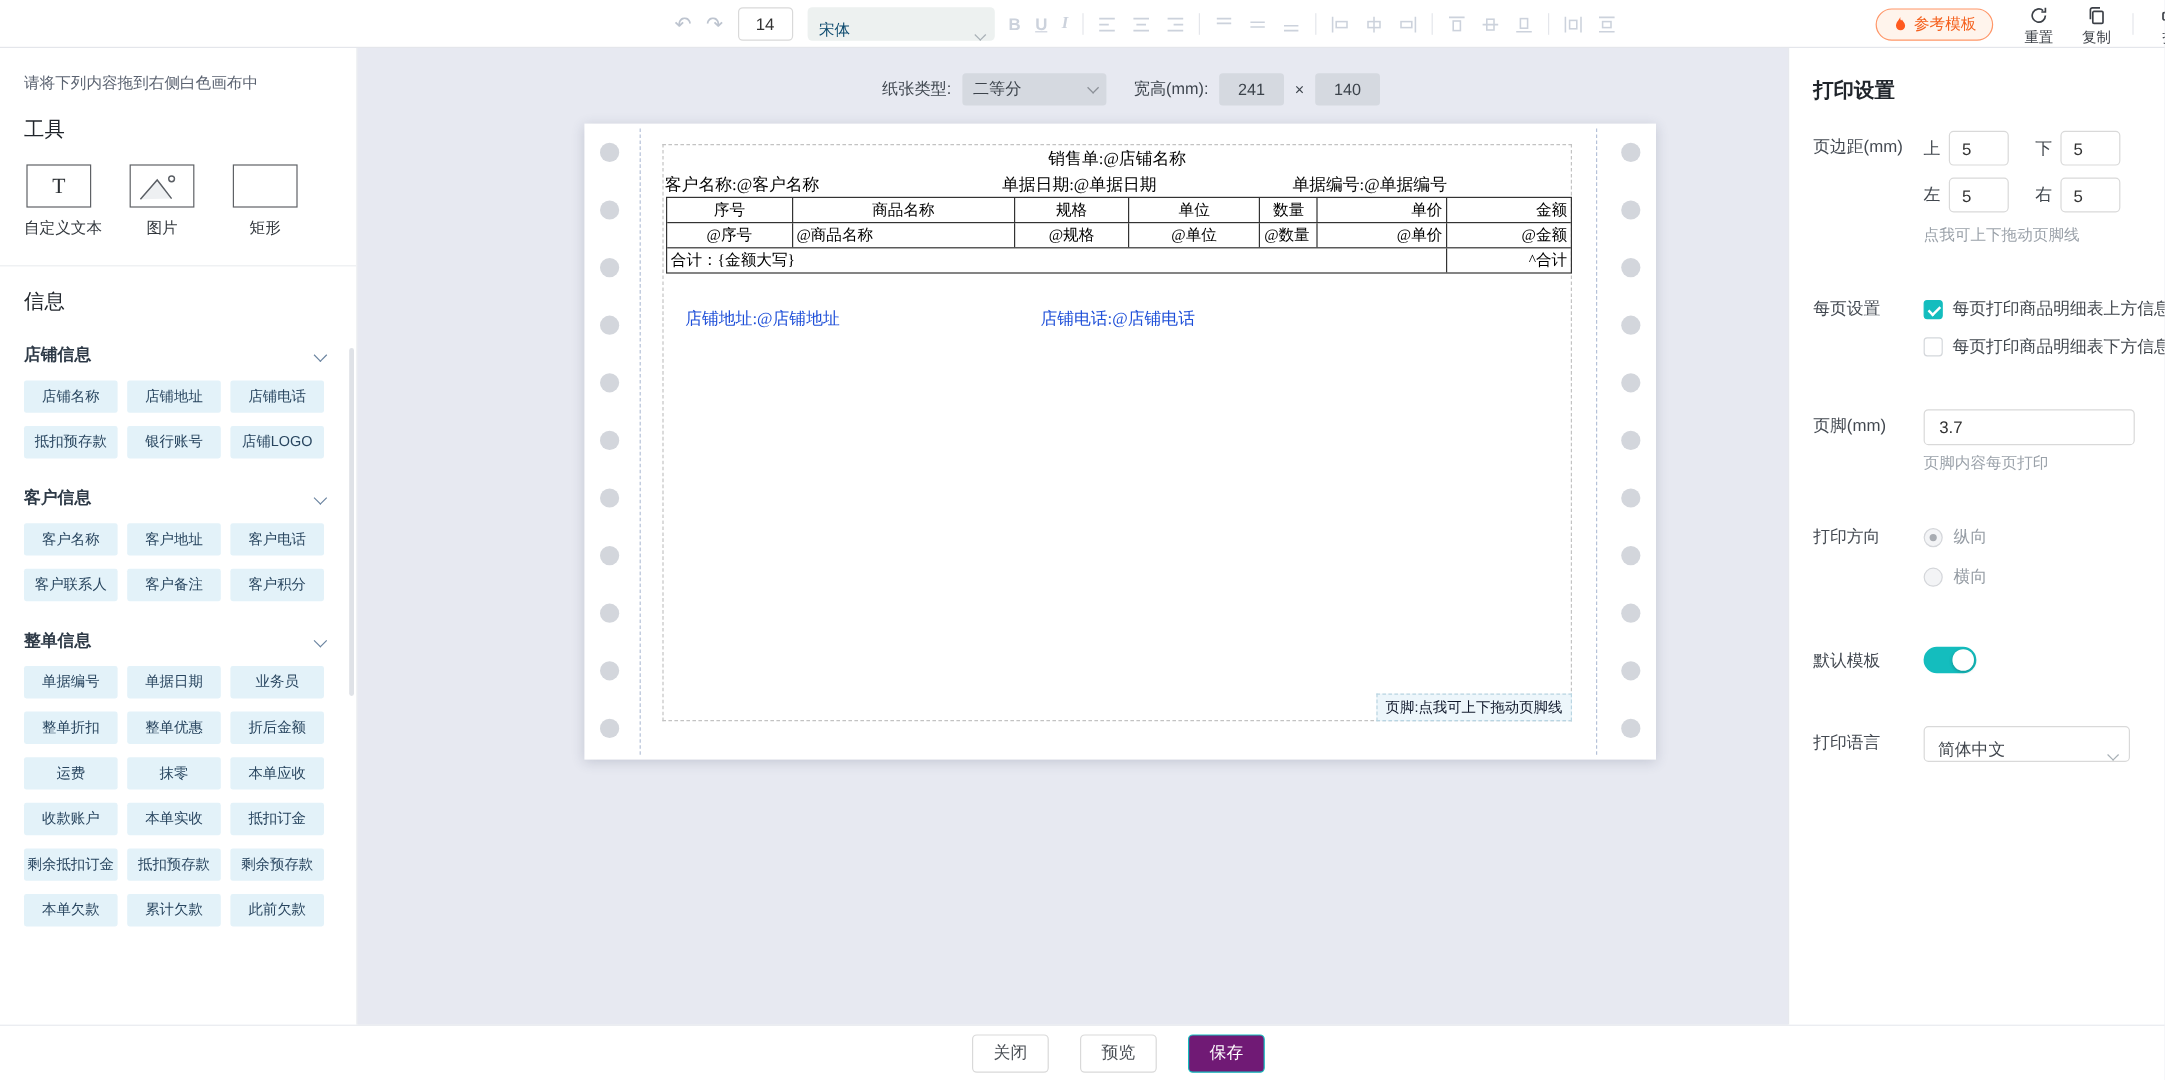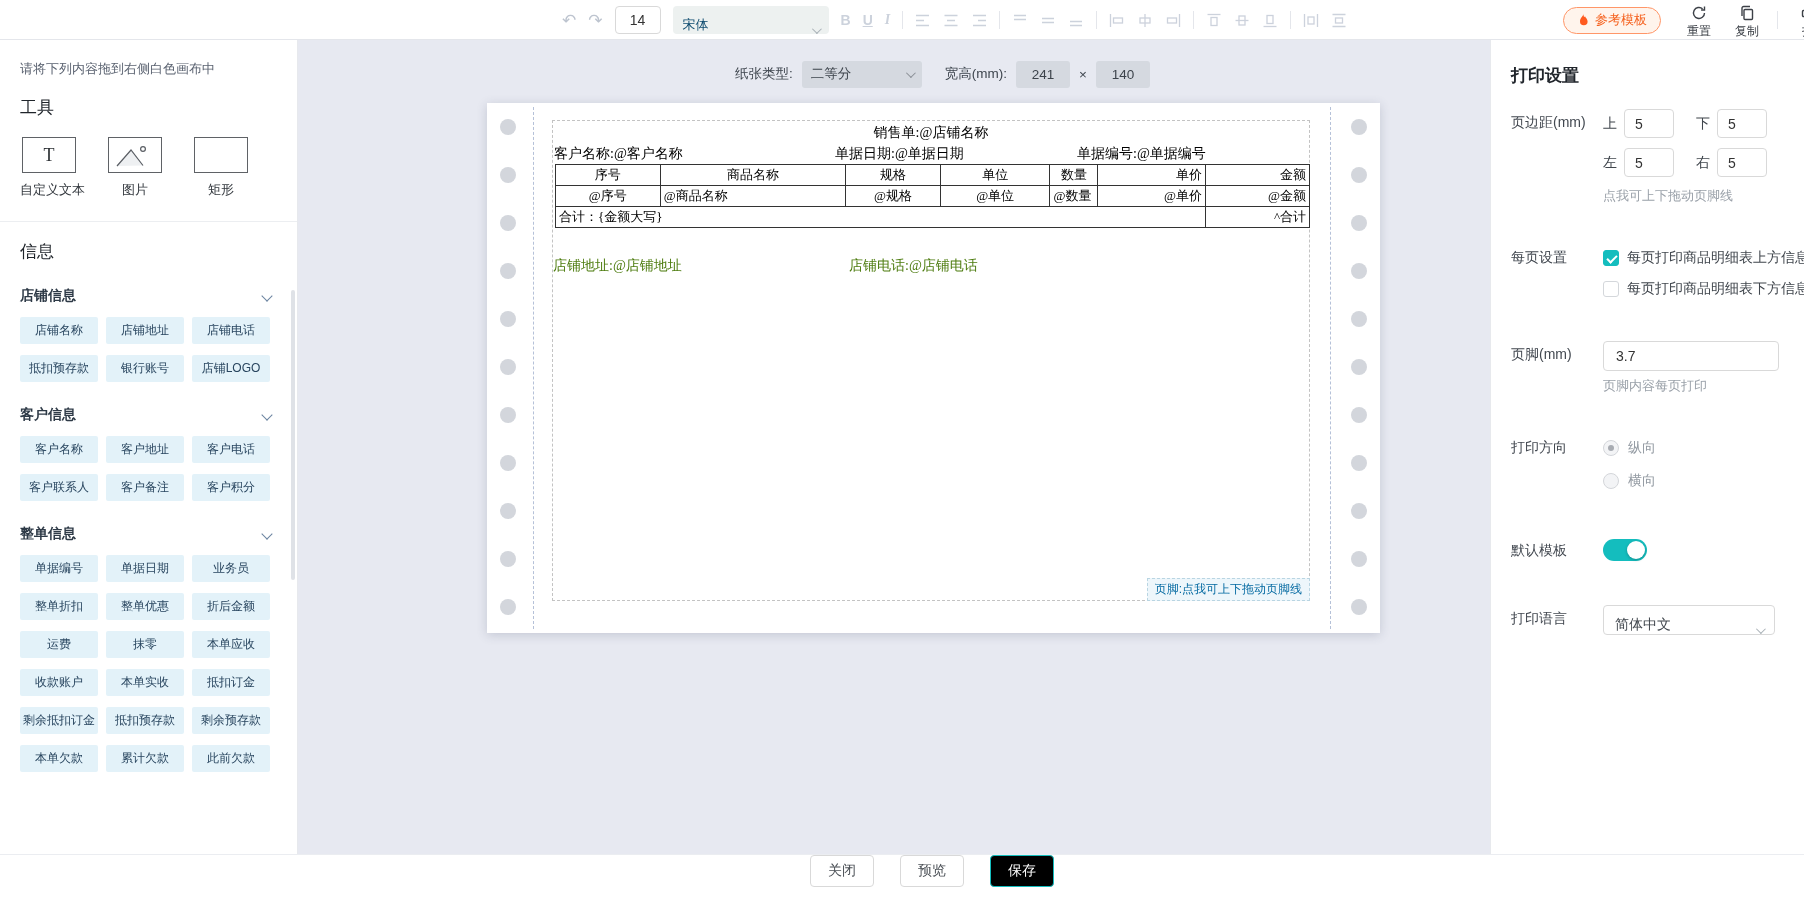--- a/index.html
+++ b/index.html
@@ -74,7 +74,7 @@
   .c0{width:104px;} .c1{width:186px;} .c2{width:95px;} .c3{width:110px;} .c4{width:48px;} .c5{width:108px;} .c6{width:104px;flex:none;}
   .ac{justify-content:center;} .al{justify-content:flex-start;} .ar{justify-content:flex-end;}
   .ctot{width:651px;} 
-  .r-address { position:absolute; left:0; top:136px; font-size:14px; color:#4d7c0f; width:100%; height:19px; }
+  .r-address { position:absolute; left:18px; top:136px; font-size:14px; color:#1d4ed8; width:100%; height:19px; }
   .r-address .a2 { position:absolute; left:296px; }
   .footer-label { position:absolute; right:-1px; bottom:-1px; background:#edf6fb; border:1px dashed #b9d5e2; color:#0369a1; font-size:12px; font-family:"Liberation Sans",sans-serif; padding:2px 7px; white-space:nowrap; cursor:ns-resize; }
 

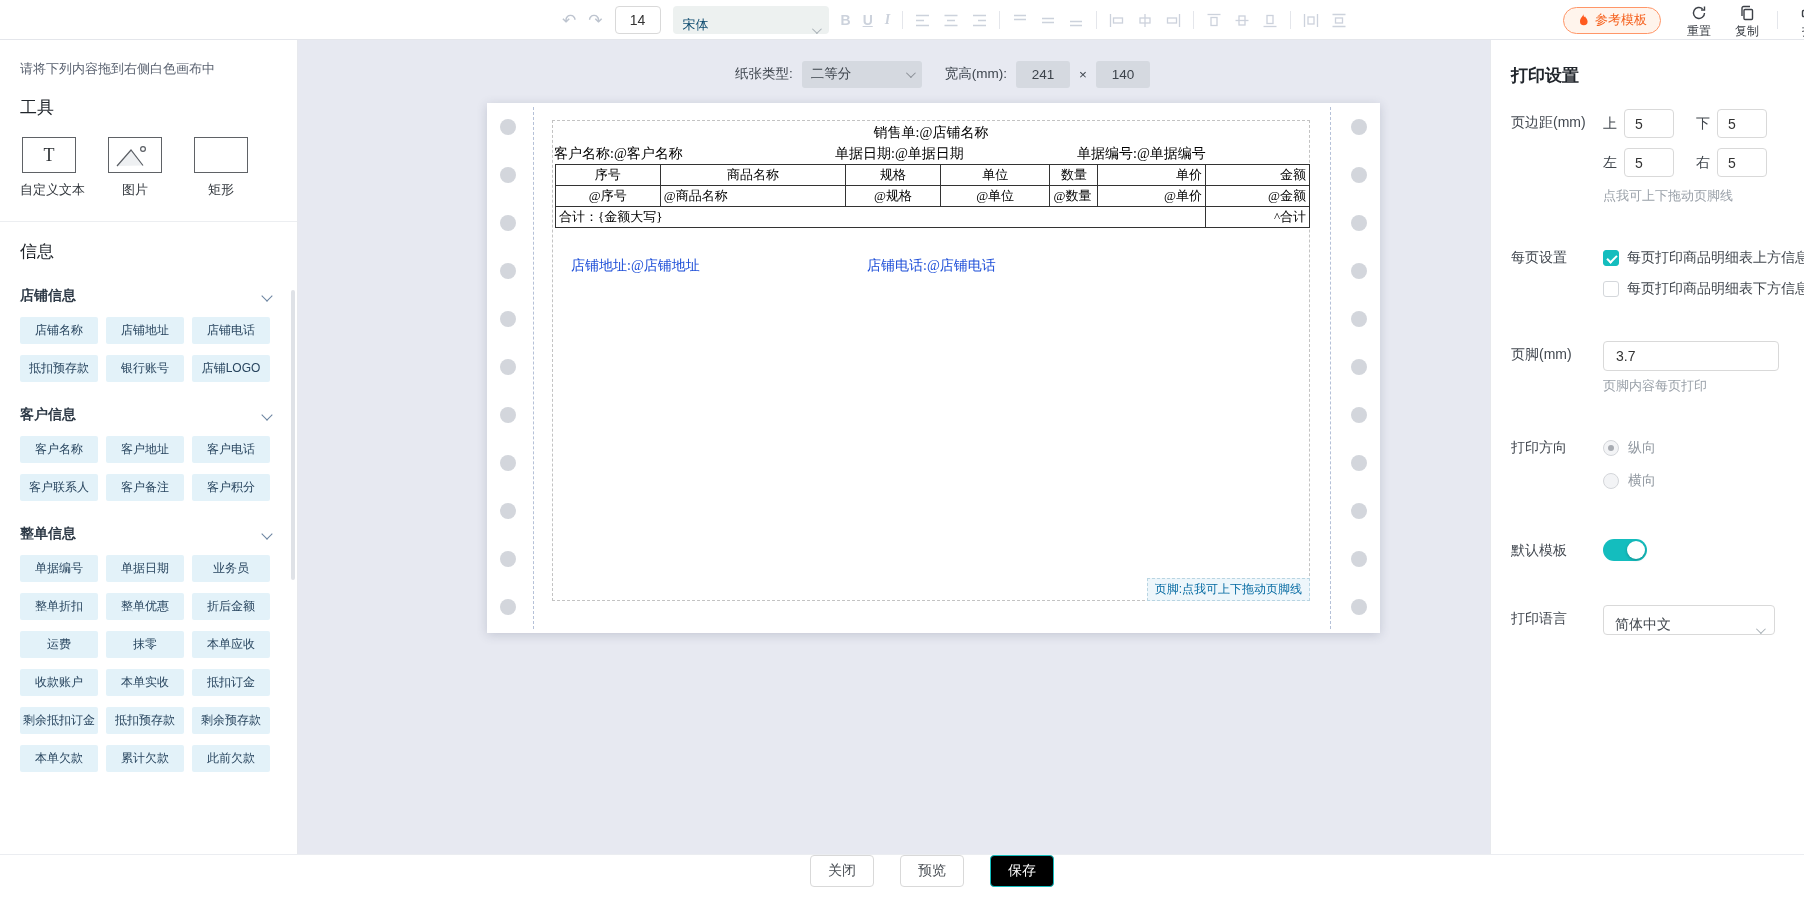--- a/index.html
+++ b/index.html
@@ -76,7 +76,7 @@
   .ctot{width:651px;} 
   .r-address { position:absolute; left:18px; top:136px; font-size:14px; color:#1d4ed8; width:100%; height:19px; }
   .r-address .a2 { position:absolute; left:296px; }
-  .footer-label { position:absolute; right:-1px; bottom:-1px; background:#edf6fb; border:1px dashed #b9d5e2; color:#0369a1; font-size:12px; font-family:"Liberation Sans",sans-serif; padding:2px 7px; white-space:nowrap; cursor:ns-resize; }
+  .footer-label { position:absolute; right:-1px; bottom:-1px; background:#edf6fb; border:1px dashed #b9d5e2; color:#0f172a; font-size:12px; font-family:"Liberation Sans",sans-serif; padding:2px 7px; white-space:nowrap; cursor:ns-resize; }
 
   
   .settings { width:314px; flex:none; background:#fff; border-left:1px solid #e7e9ed; padding:24px 0 0 20px; font-size:14px; color:#40464d; overflow:hidden; }

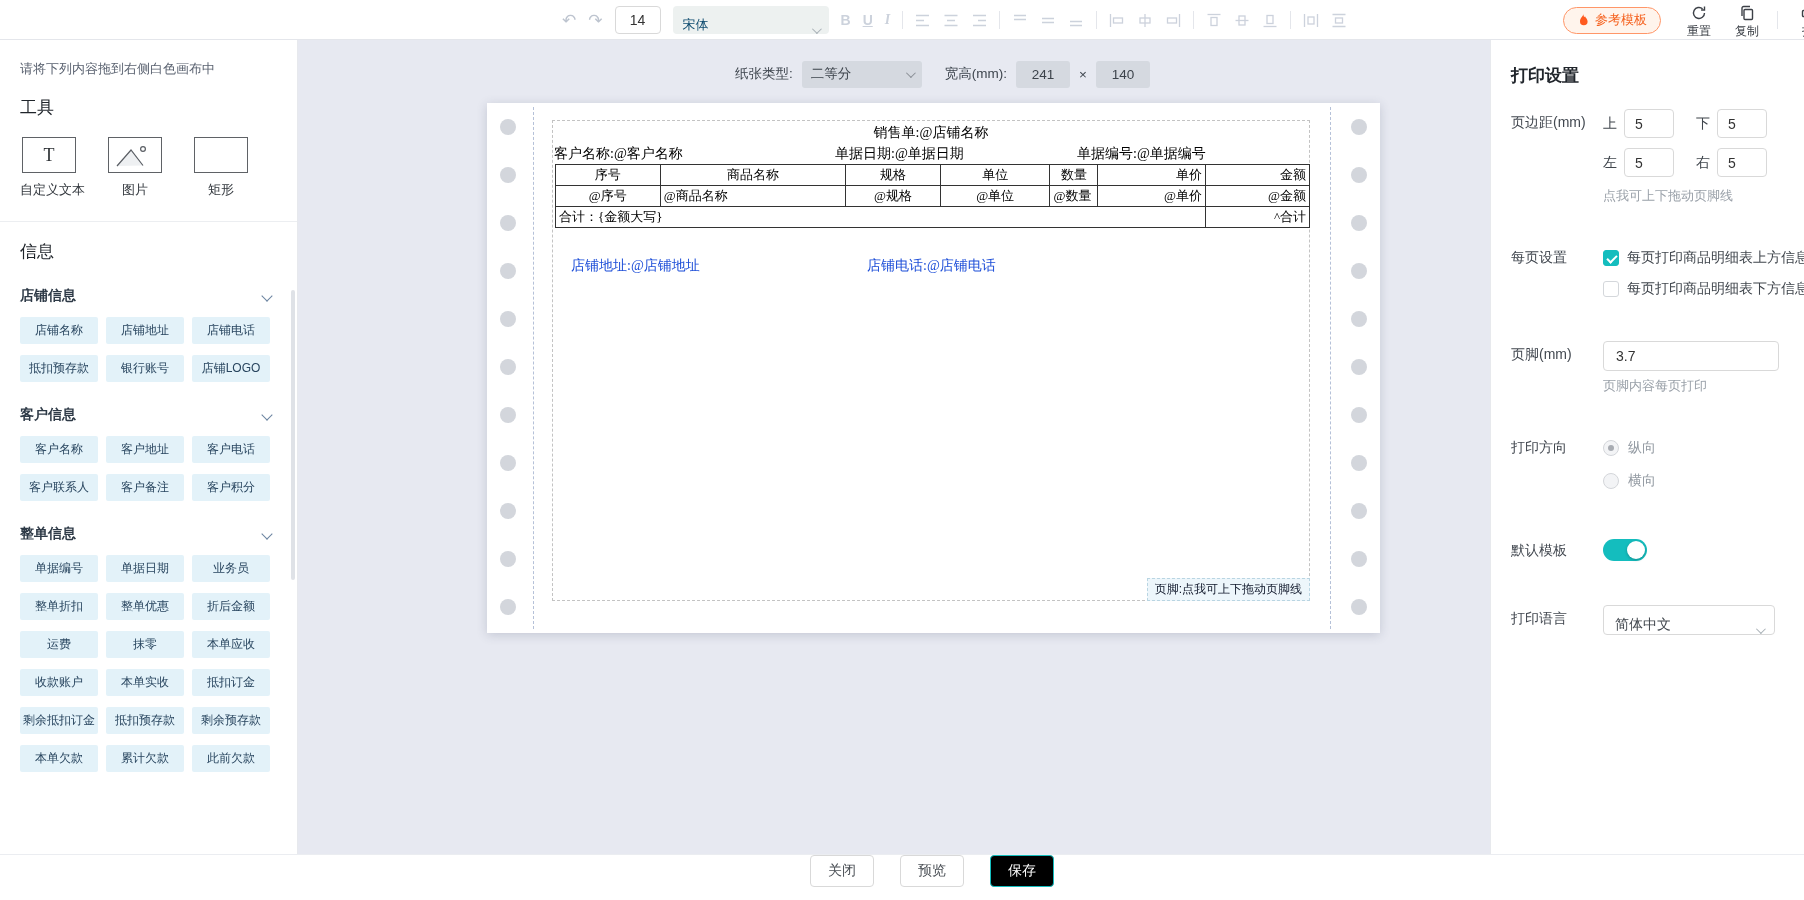--- a/index.html
+++ b/index.html
@@ -102,7 +102,7 @@
   .lsel { width:172px; height:30px; border:1px solid #d9d9d9; border-radius:4px; display:flex; align-items:flex-end; justify-content:space-between; padding:0 11px; color:#40464d; cursor:pointer; } .sp30{height:30px;} .sp44{height:44px;} .sp32{height:32px;}
 
   
-  .bottombar { position:absolute; left:0; right:0; bottom:0; height:46px; background:#fff; border-top:1px solid #ebedf1; display:flex; align-items:flex-start; justify-content:center; gap:26px; z-index:40; }
+  .bottombar { position:absolute; left:0; right:0; bottom:0; height:46px; background:#fff; border-top:1px solid #ebedf1; display:flex; align-items:center; justify-content:center; gap:26px; z-index:40; }
   .bb-inner { display:flex; gap:26px; transform:translateX(30px); }
   .btn { min-width:64px; height:32px; border:1px solid #d9d9d9; border-radius:4px; background:#fff; color:#4a4f55; font-size:14px; padding:0 16px; cursor:pointer; font-family:inherit; }
   .btn.primary { background:#000000; border-color:#14bdbe; color:#fff; }

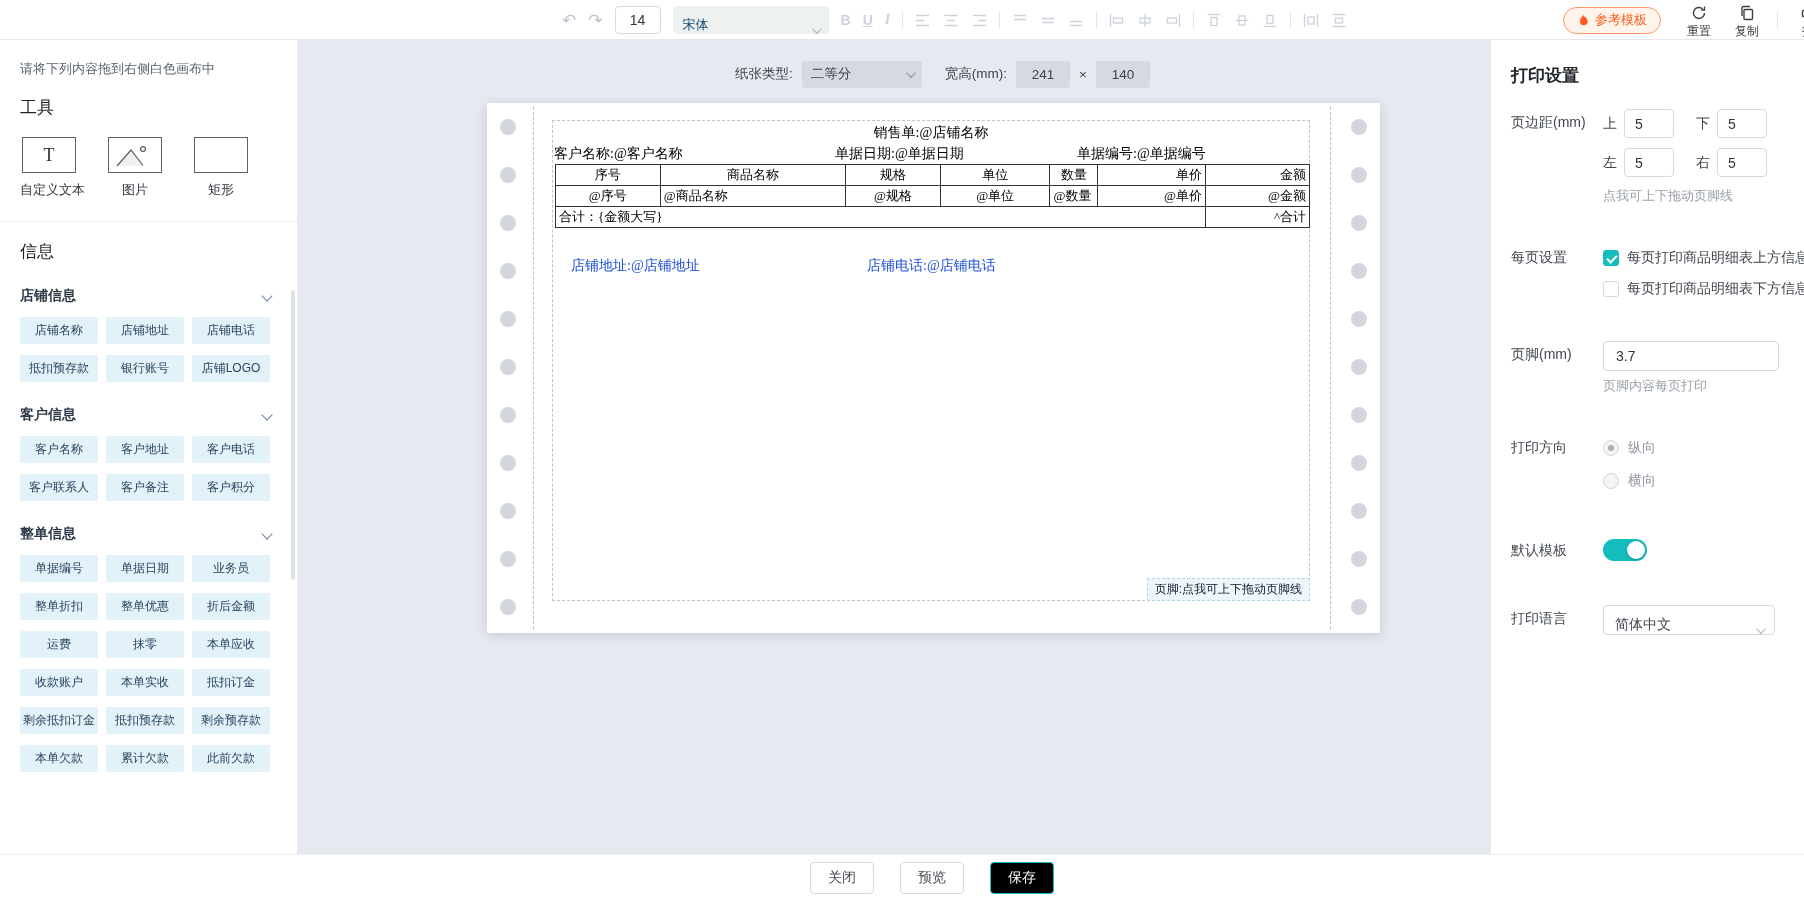--- a/index.html
+++ b/index.html
@@ -105,7 +105,7 @@
   .bottombar { position:absolute; left:0; right:0; bottom:0; height:46px; background:#fff; border-top:1px solid #ebedf1; display:flex; align-items:center; justify-content:center; gap:26px; z-index:40; }
   .bb-inner { display:flex; gap:26px; transform:translateX(30px); }
   .btn { min-width:64px; height:32px; border:1px solid #d9d9d9; border-radius:4px; background:#fff; color:#4a4f55; font-size:14px; padding:0 16px; cursor:pointer; font-family:inherit; }
-  .btn.primary { background:#000000; border-color:#14bdbe; color:#fff; }
+  .btn.primary { background:#701a75; border-color:#14bdbe; color:#fff; }
 </style>
 </head>
 <body>

